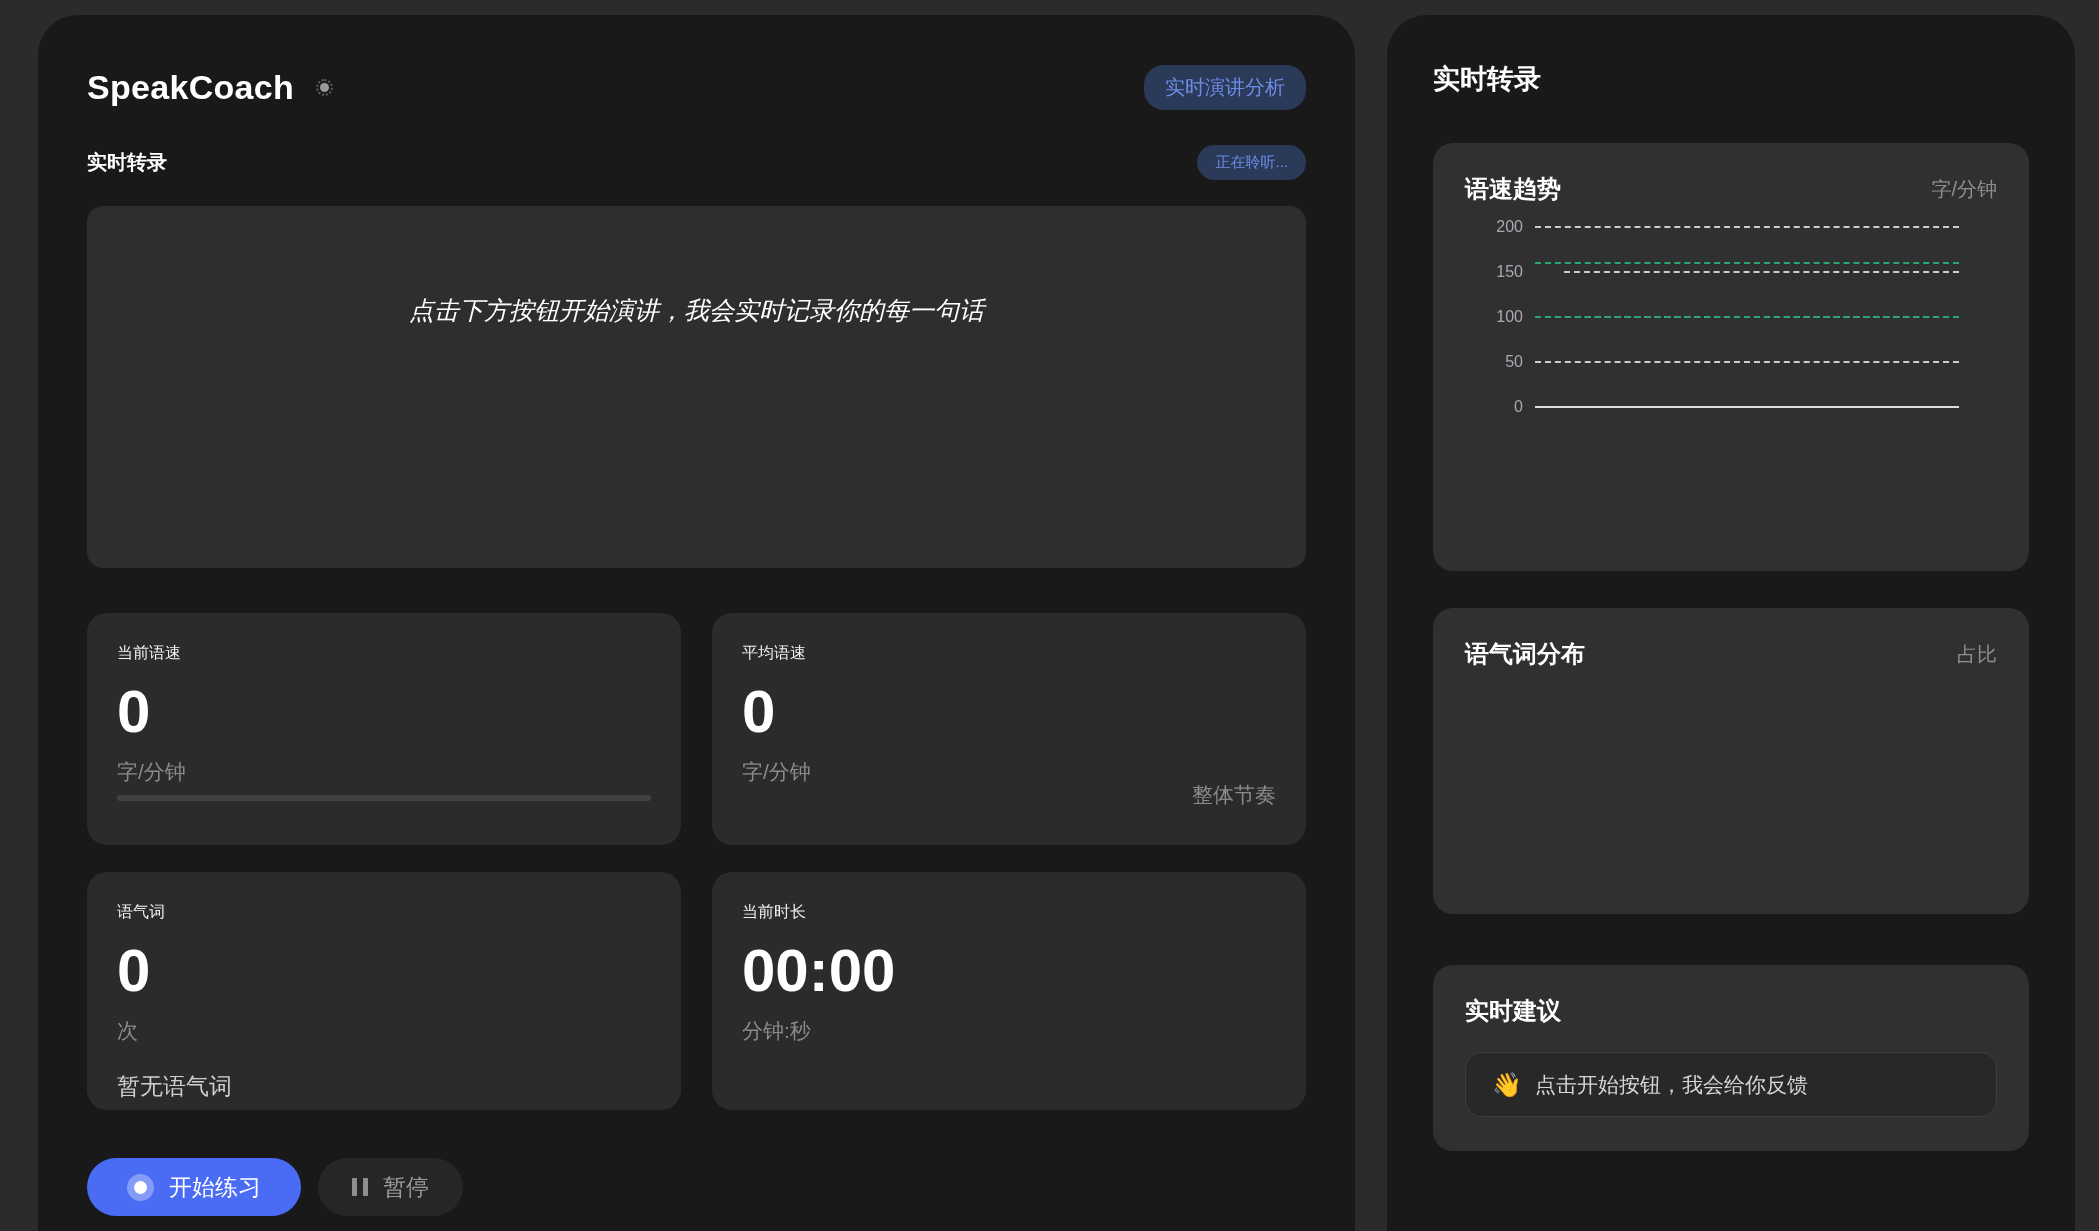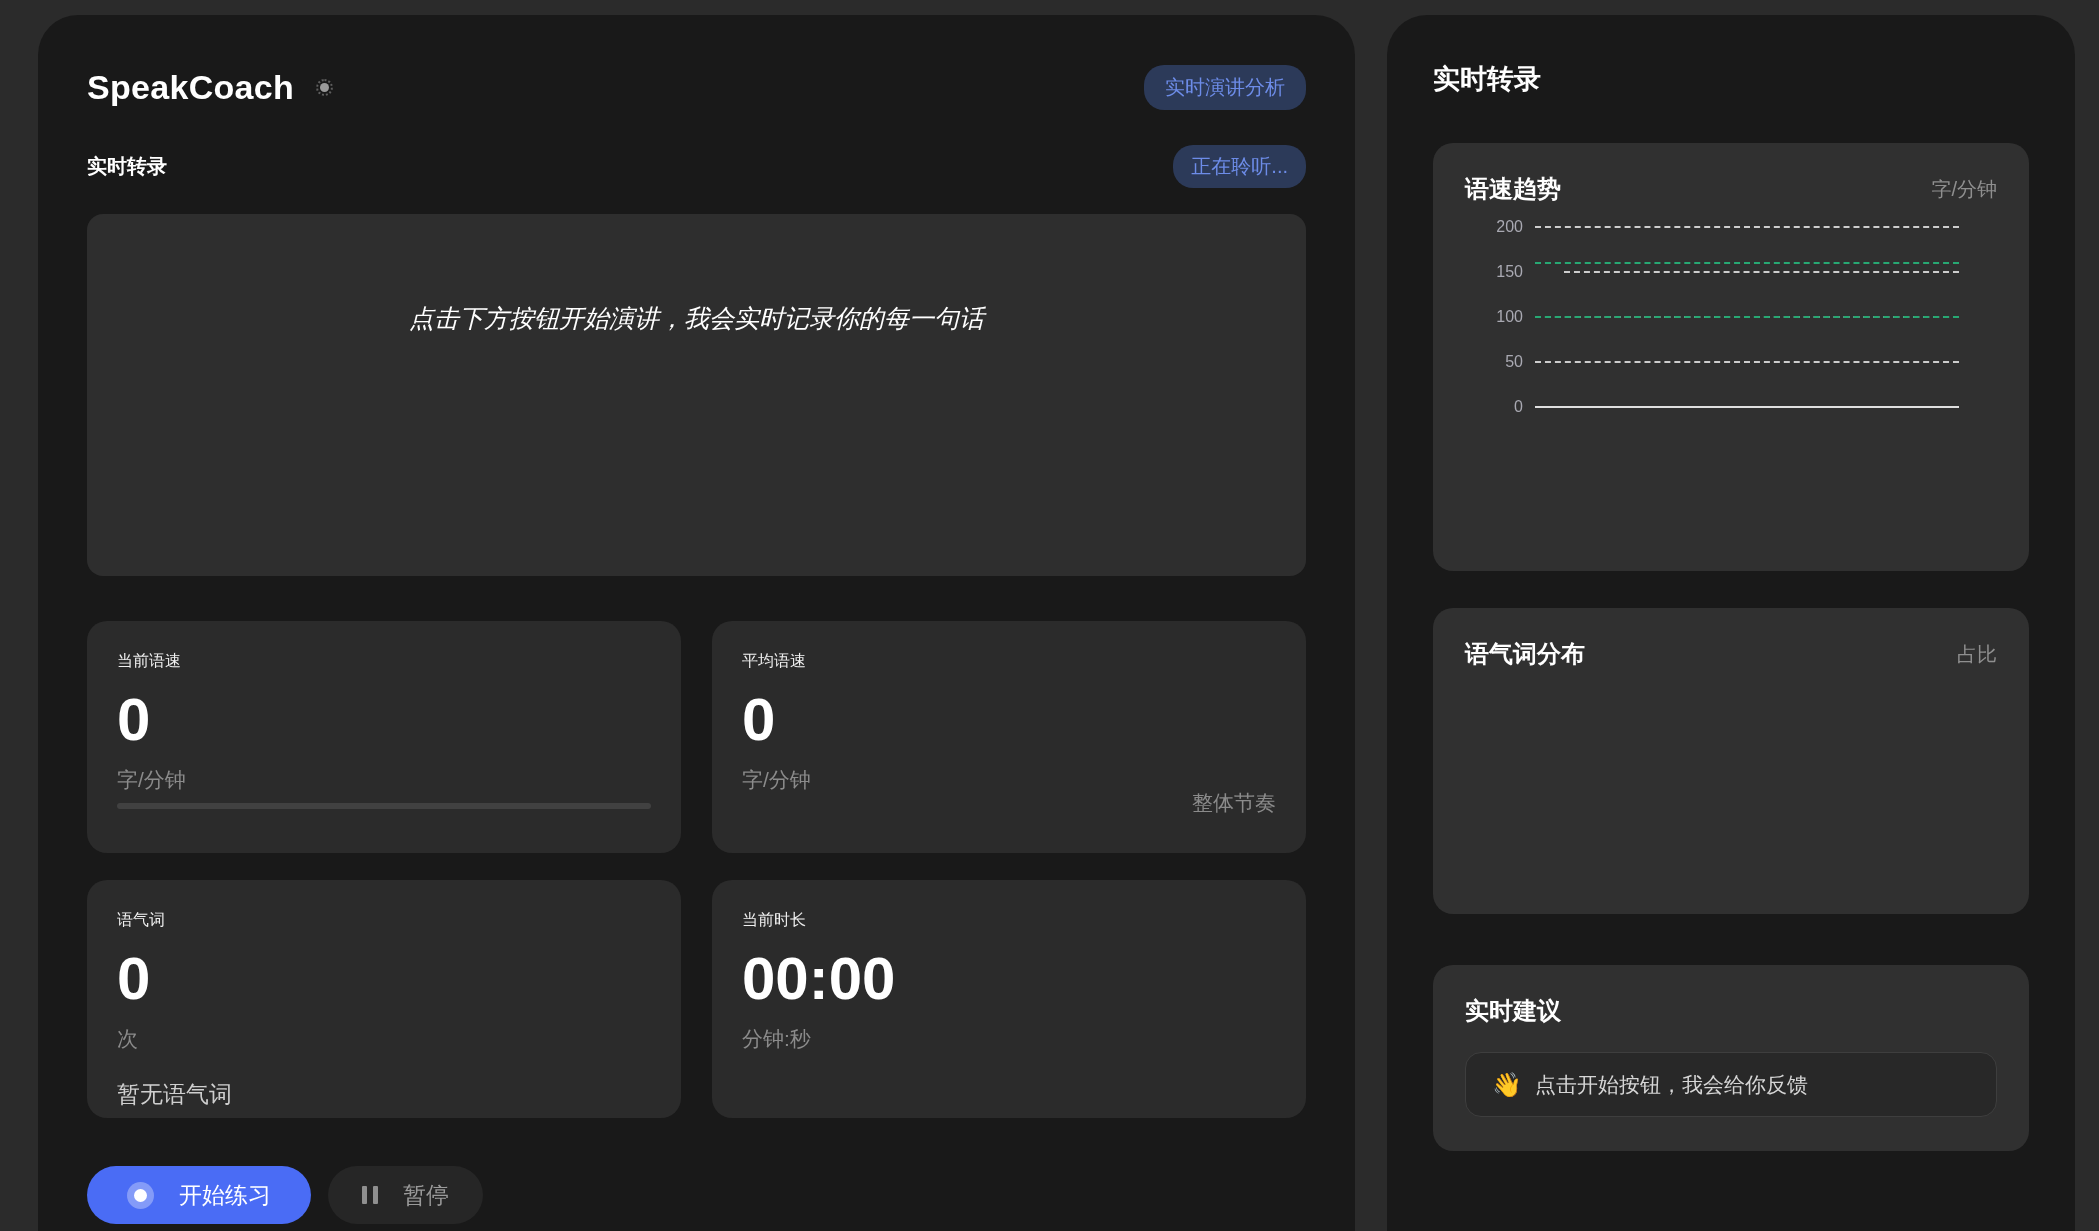--- a/index.html
+++ b/index.html
@@ -66,7 +66,7 @@
   
   .section-row { margin-top: 34px; display: flex; align-items: center; justify-content: space-between; }
   .section-title { font-size: 20px; font-weight: bold; }
-  .listening-badge { font-size: 20px; padding: 8px 18px; }
+  .listening-badge { font-size: 15px; padding: 8px 18px; }
   .transcript-box {
     margin-top: 26px;
     height: 362px;

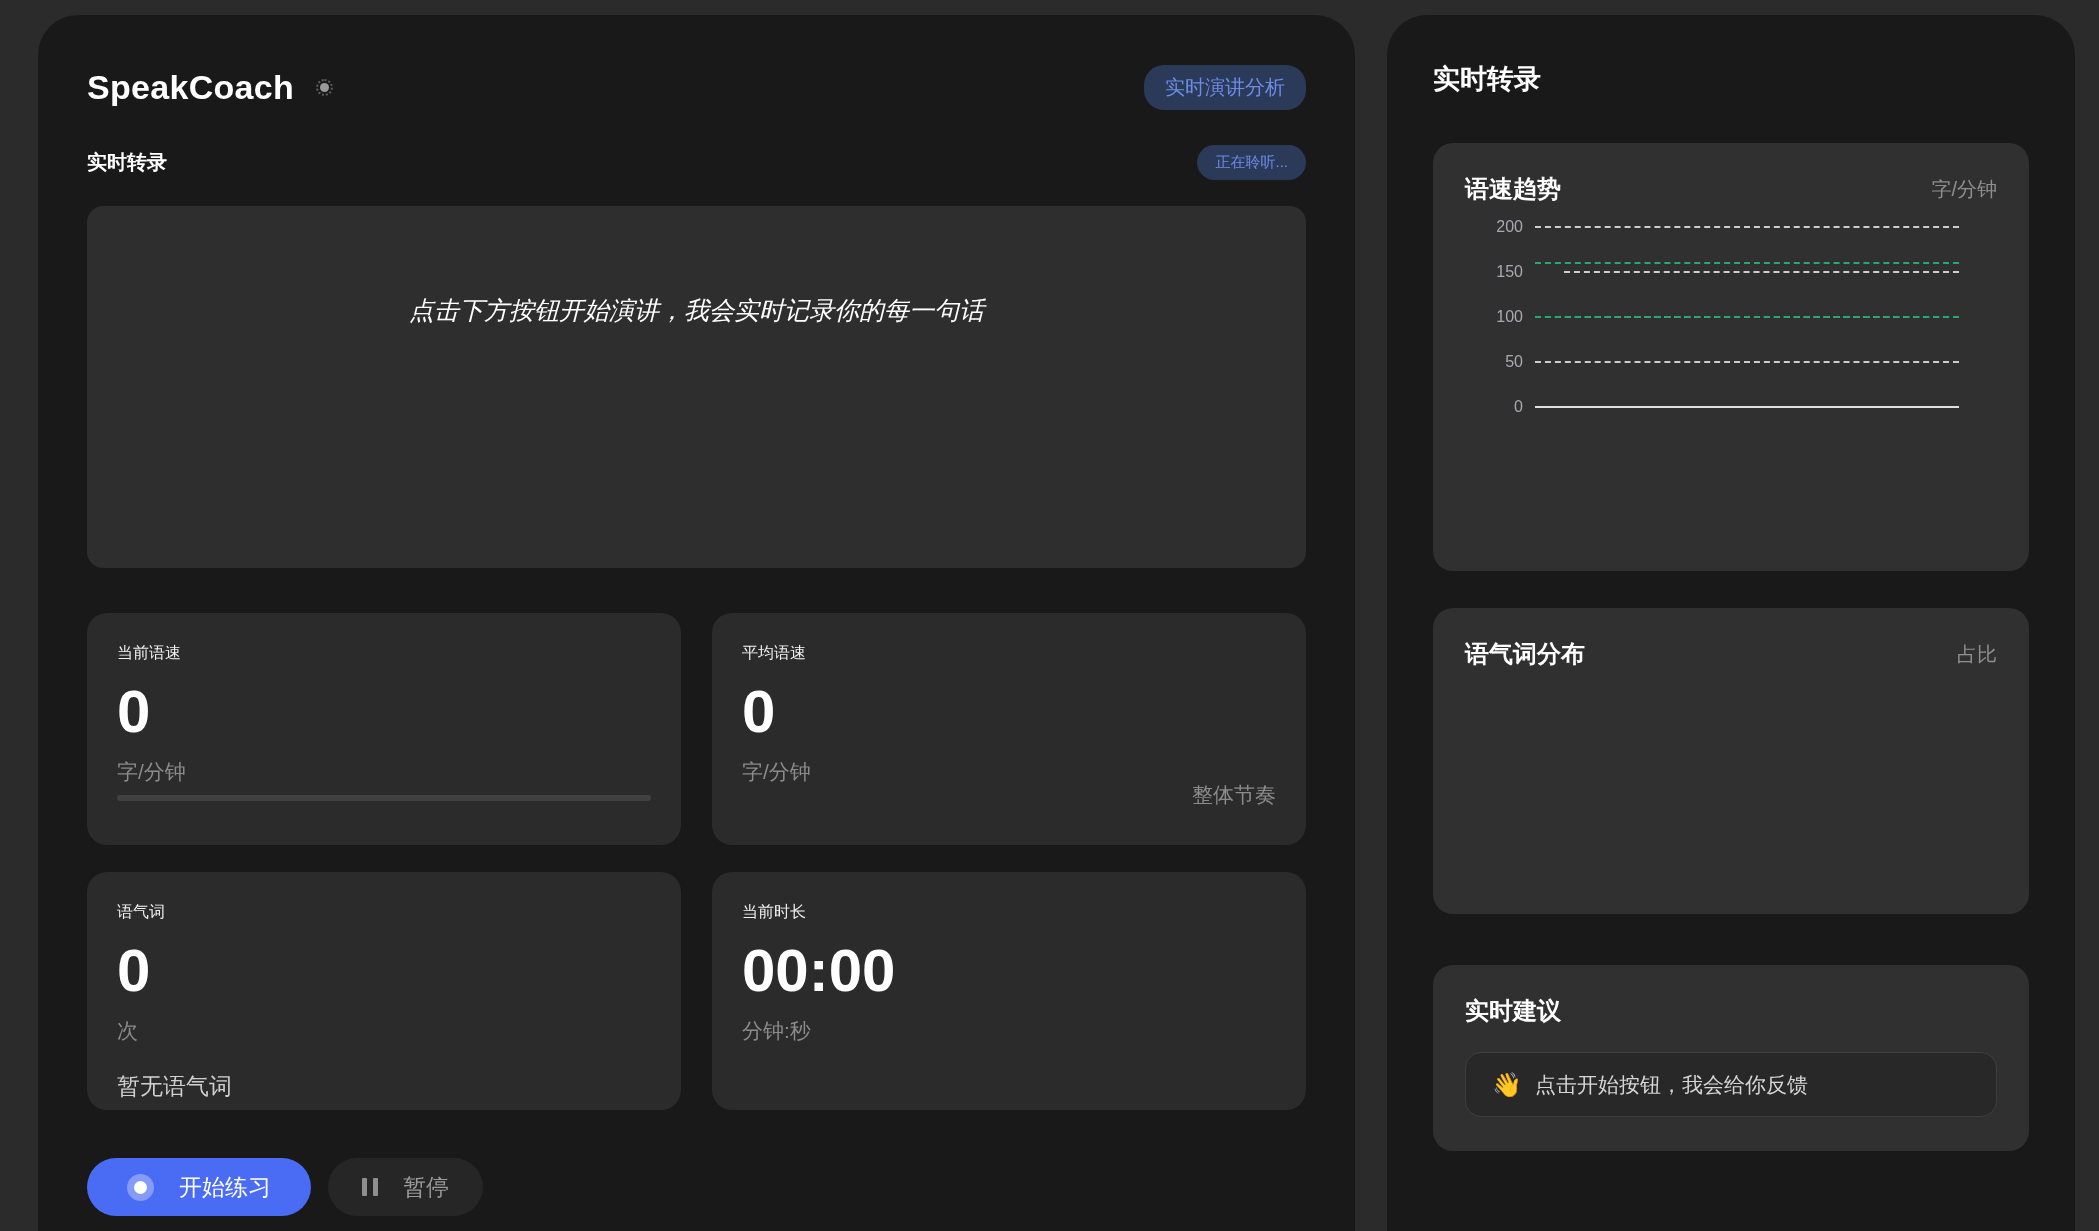--- a/index.html
+++ b/index.html
@@ -113,7 +113,7 @@
   .controls { margin-top: 48px; display: flex; gap: 17px; }
   .btn {
     height: 58px; border: none; border-radius: 29px;
-    display: inline-flex; align-items: center; justify-content: center; gap: 25px;
+    display: inline-flex; align-items: center; justify-content: center; gap: 15px;
     font-size: 23px; cursor: pointer;
     font-family: inherit;
   }

